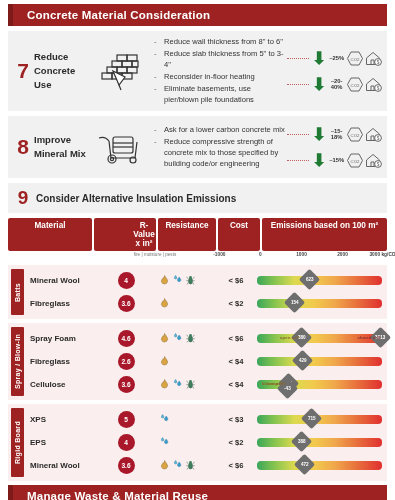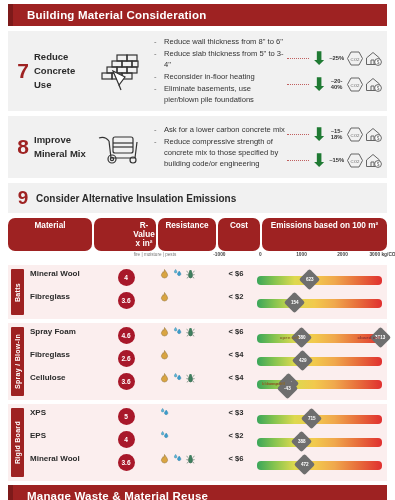--- a/index.html
+++ b/index.html
@@ -167,7 +167,7 @@
 
 <div class="page">
 
-  <div class="banner">Building Material Consideration</div>
+  <div class="banner">Concrete Material Consideration</div>
 
   <div class="action-row">
     <div class="num">7</div>

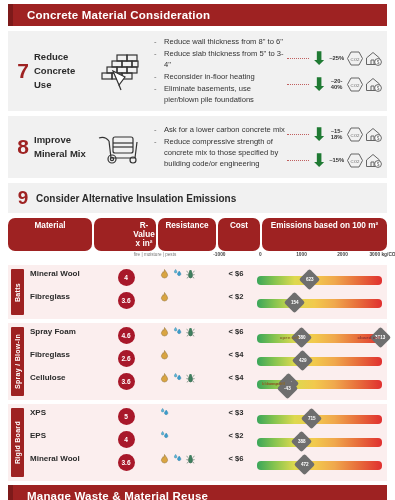--- a/index.html
+++ b/index.html
@@ -97,7 +97,7 @@
     font-weight: bold;
     text-align: center;
     padding: 3px 0;
-    border-radius: 7px;
+    border-radius: 2px;
   }
   .c-mat { flex: 0 0 84px; }
   .c-rv  { flex: 0 0 62px; padding-left: 38px; }

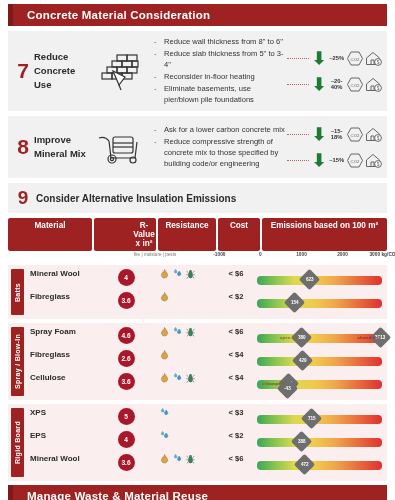--- a/index.html
+++ b/index.html
@@ -125,7 +125,7 @@
     letter-spacing: .3px;
   }
   .grp-rows { flex: 1 1 auto; padding-left: 6px; }
-  .row { display: flex; align-items: flex-start; height: 23px; }
+  .row { display: flex; align-items: center; height: 23px; }
   .cell-mat { flex: 0 0 65px; font-size: 8px; font-weight: bold; color: #2b2b2b; }
   .cell-rv  { flex: 0 0 62px; display: flex; justify-content: center; }
   .rv-circle {

